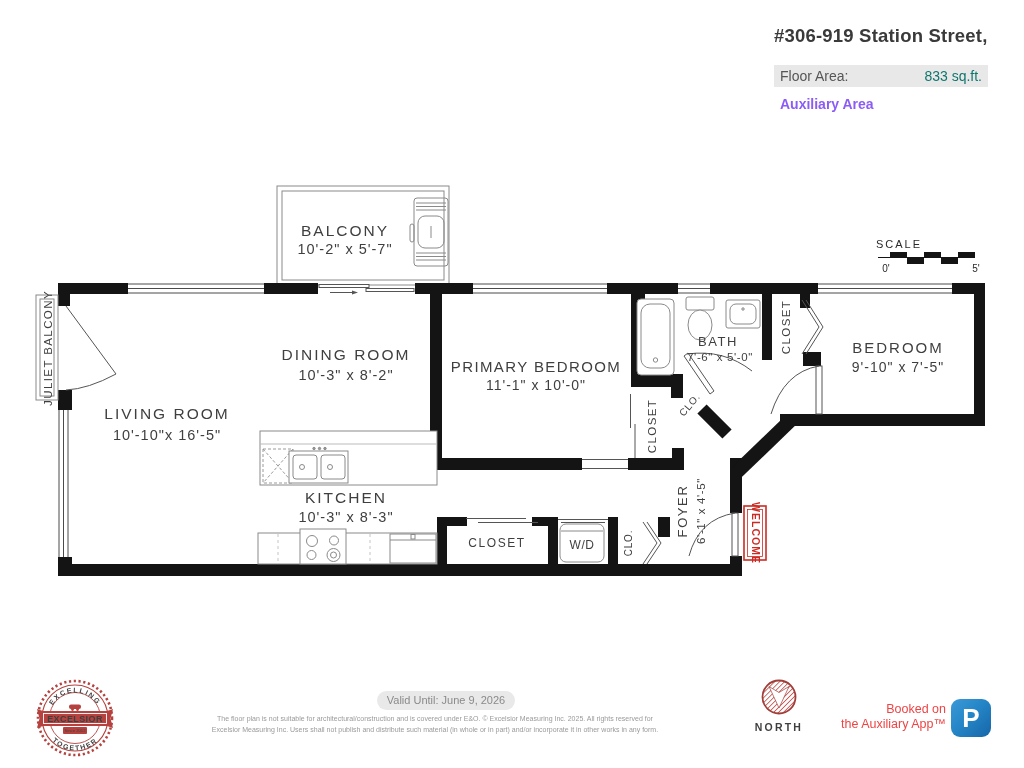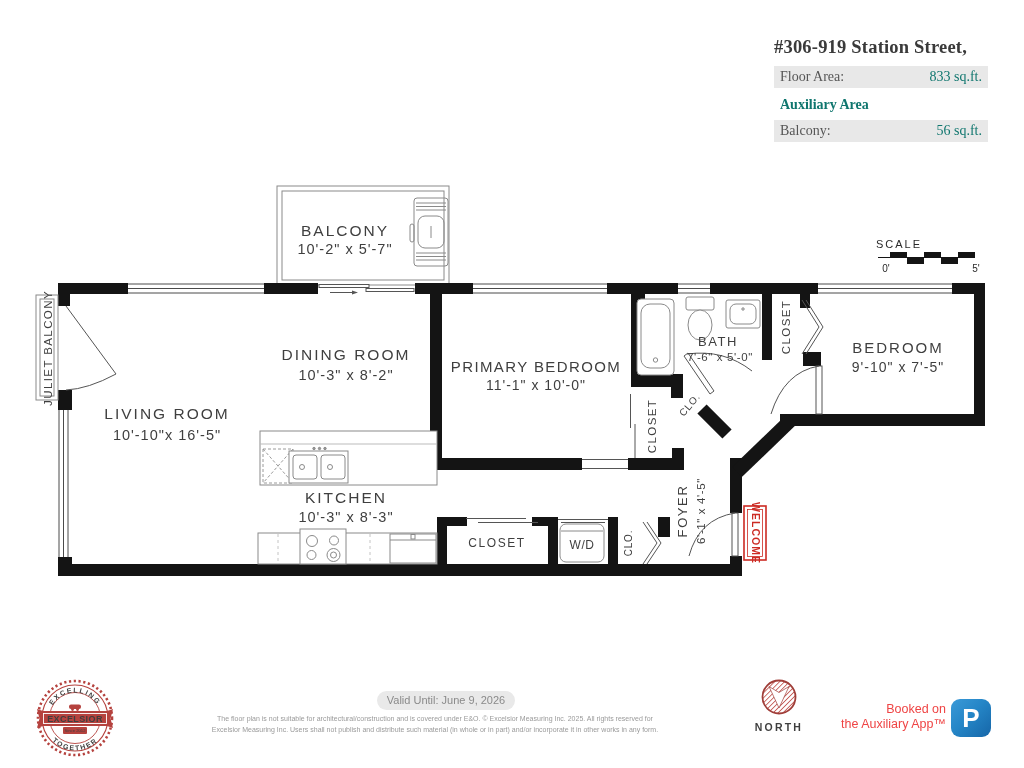--- a/index.html
+++ b/index.html
@@ -7,7 +7,7 @@
         font-family:"Liberation Sans",sans-serif;}
   svg{position:absolute;top:0;left:0;}
   
-  .hdr{position:absolute;left:774px;top:36px;width:214px;font-family:Liberation Serif, serif;}
+  .hdr{position:absolute;left:774px;top:24px;width:214px;}
   .hdr-address{font-size:18.5px;font-weight:bold;color:#3a3a3a;line-height:1.26;letter-spacing:.2px;}
   .hdr-row{display:flex;justify-content:space-between;align-items:center;background:#e8e8e8;
            height:22px;margin-top:7px;padding:0 6px;font-size:14px;color:#565656;}

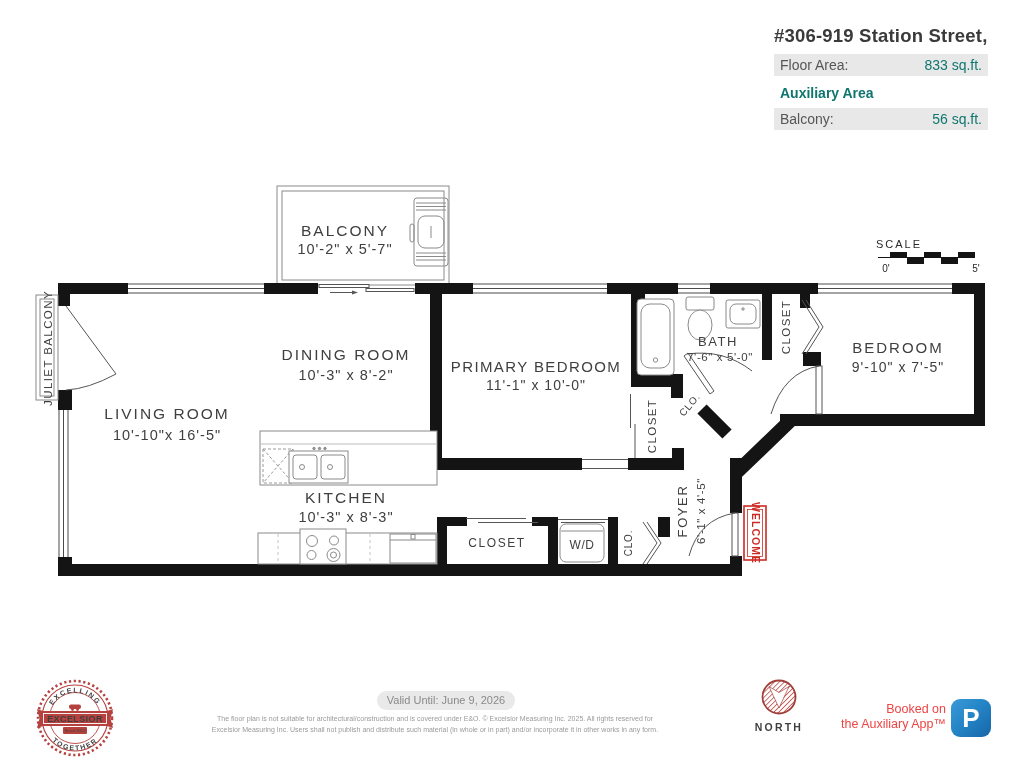--- a/index.html
+++ b/index.html
@@ -10,7 +10,7 @@
   .hdr{position:absolute;left:774px;top:24px;width:214px;}
   .hdr-address{font-size:18.5px;font-weight:bold;color:#3a3a3a;line-height:1.26;letter-spacing:.2px;}
   .hdr-row{display:flex;justify-content:space-between;align-items:center;background:#e8e8e8;
-           height:22px;margin-top:7px;padding:0 6px;font-size:14px;color:#565656;}
+           height:22px;margin-top:18px;padding:0 6px;font-size:14px;color:#565656;}
   .hdr-row .val{color:#0f766e;}
   .hdr-aux{font-size:14px;font-weight:bold;color:#0f766e;margin:9px 0 4px 6px;}
   

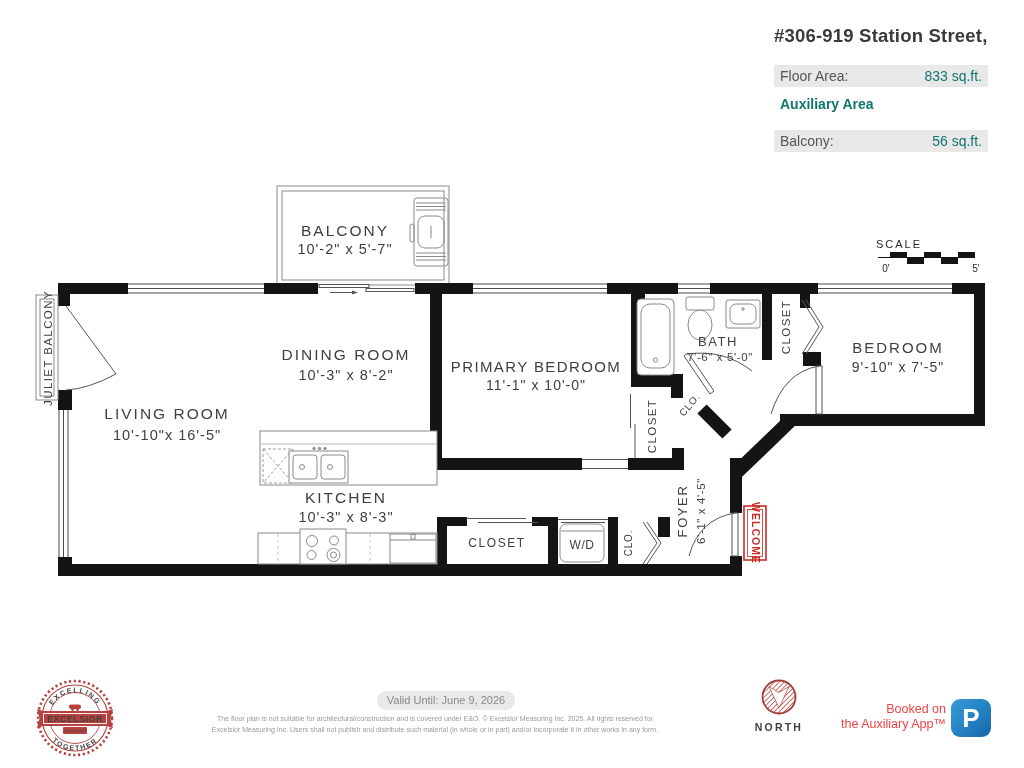--- a/index.html
+++ b/index.html
@@ -12,7 +12,7 @@
   .hdr-row{display:flex;justify-content:space-between;align-items:center;background:#e8e8e8;
            height:22px;margin-top:18px;padding:0 6px;font-size:14px;color:#565656;}
   .hdr-row .val{color:#0f766e;}
-  .hdr-aux{font-size:14px;font-weight:bold;color:#0f766e;margin:9px 0 4px 6px;}
+  .hdr-aux{font-size:14px;font-weight:bold;color:#8b5cf6;margin:9px 0 4px 6px;}
   
   text{font-family:"Liberation Sans",sans-serif;fill:#3f3f3f;}
   .t-room{font-size:15.5px;letter-spacing:2px;}

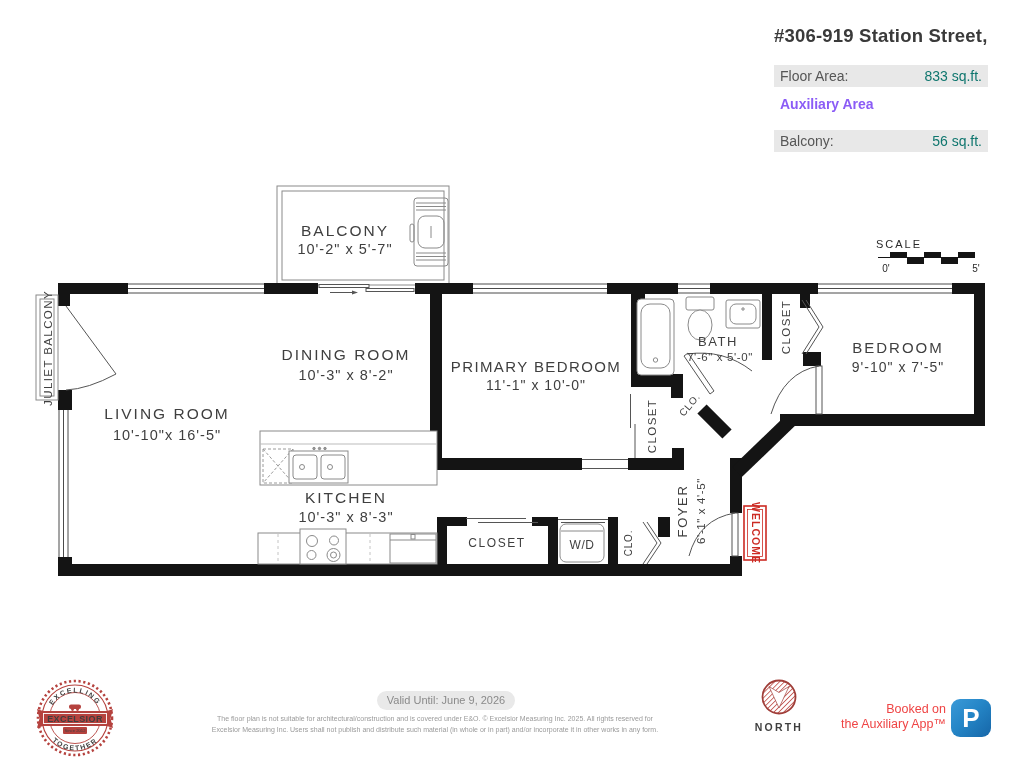--- a/index.html
+++ b/index.html
@@ -50,10 +50,6 @@
         <span class="val">833 sq.ft.</span>
       </div>
       <div class="hdr-aux">Auxiliary Area</div>
-      <div class="hdr-row">
-        <span>Balcony:</span>
-        <span class="val">56 sq.ft.</span>
-      </div>
     </div>
   </div>
 

